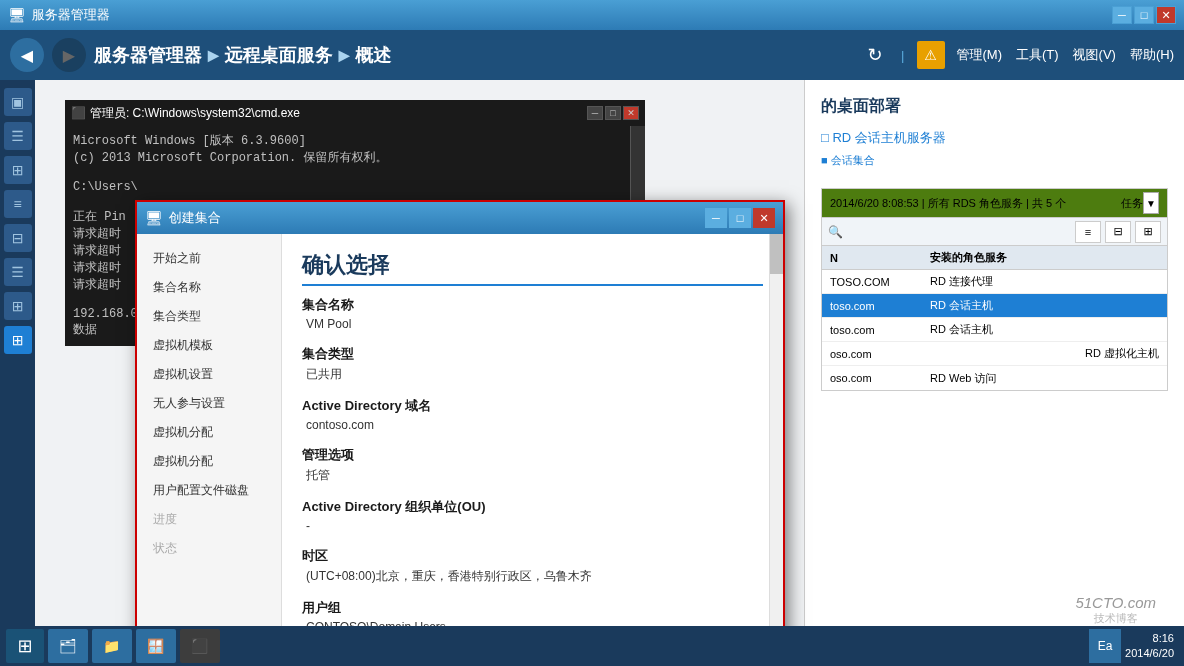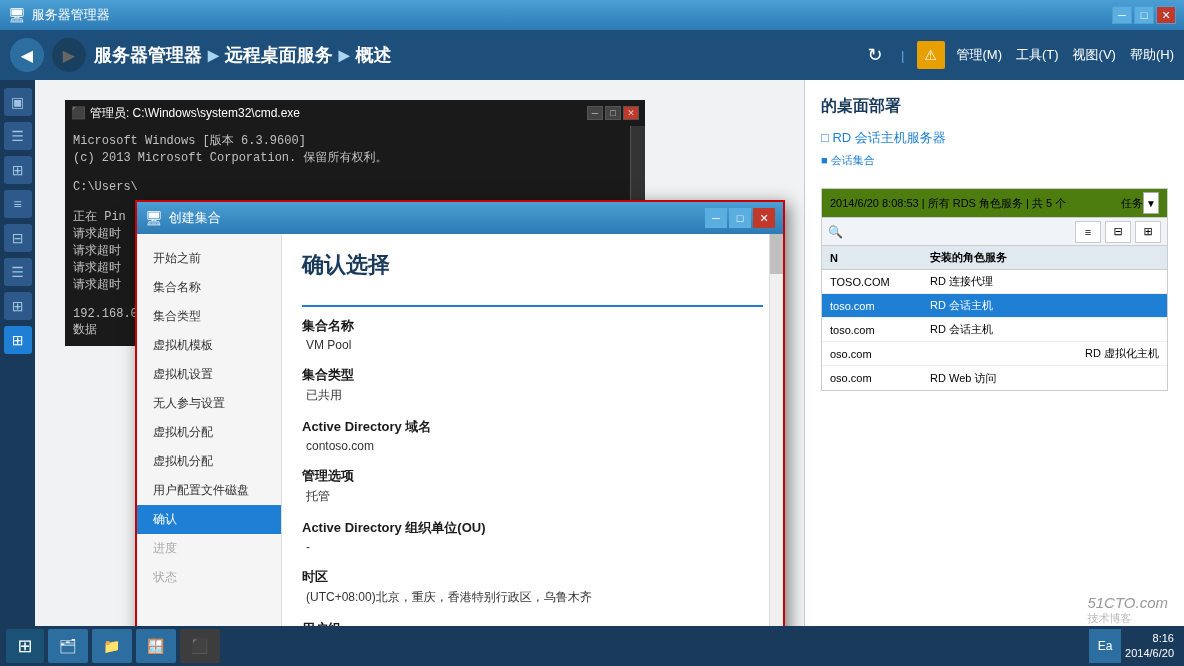--- a/index.html
+++ b/index.html
@@ -241,7 +241,7 @@
       font-weight: bold;
       color: #1a3a5c;
       margin-bottom: 10px;
-      padding-bottom: 25px;
+      padding-bottom: 4px;
       border-bottom: 2px solid #1e7fd4;
     }
 

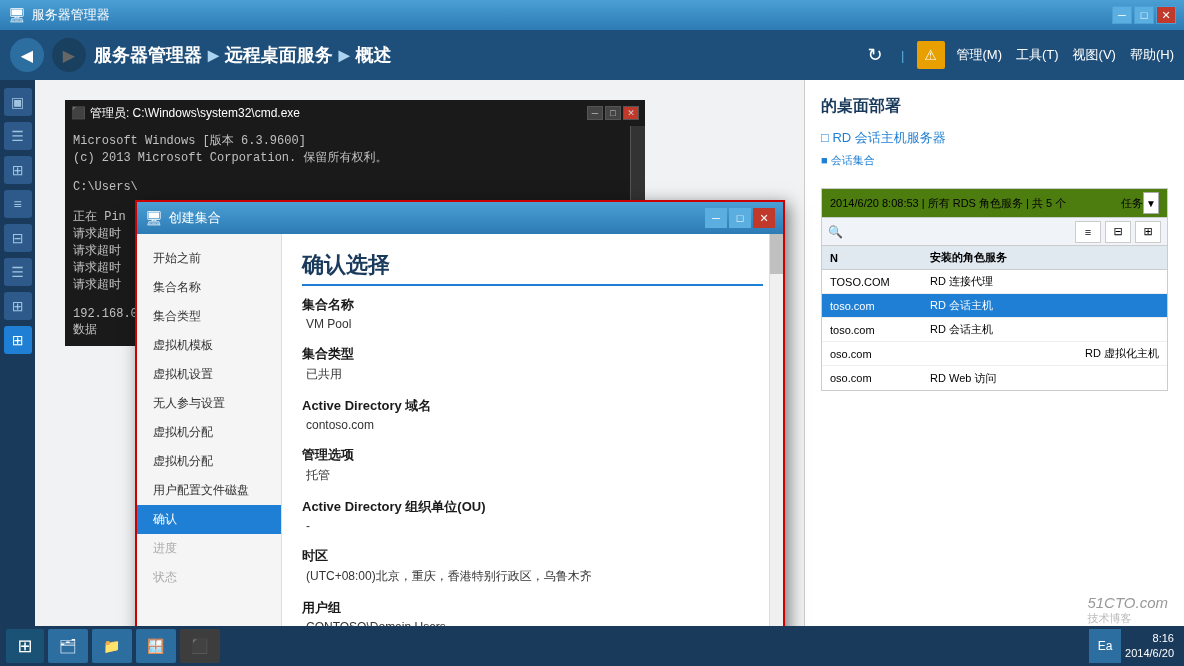--- a/index.html
+++ b/index.html
@@ -459,7 +459,6 @@
           <div class="dialog-nav-item">虚拟机分配</div>
           <div class="dialog-nav-item">虚拟机分配</div>
           <div class="dialog-nav-item">用户配置文件磁盘</div>
-          <div class="dialog-nav-item active">确认</div>
           <div class="dialog-nav-item disabled">进度</div>
           <div class="dialog-nav-item disabled">状态</div>
         </div>

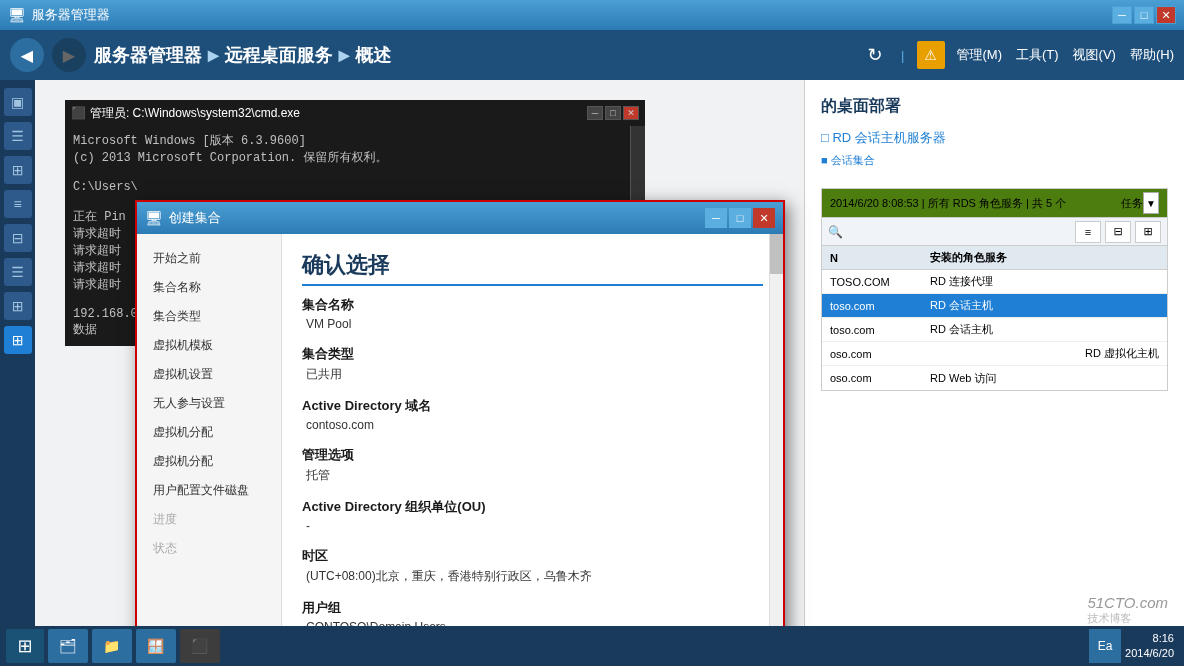--- a/index.html
+++ b/index.html
@@ -506,7 +506,7 @@
 
     </div>
 
-    <div style="position:absolute; bottom:50px; right:16px; text-align:left;">
+    <div style="position:absolute; bottom:50px; right:28px; text-align:center;">
       <div style="color:#999; font-size:15px; font-style:italic;">51CTO.com</div>
       <div style="color:#bbb; font-size:11px;">技术博客</div>
     </div>

